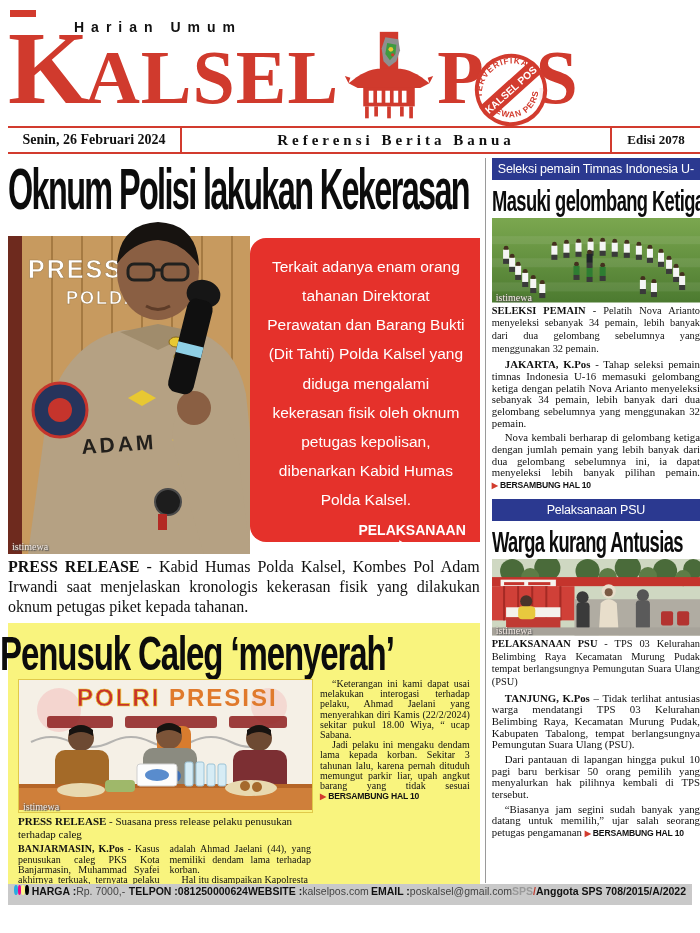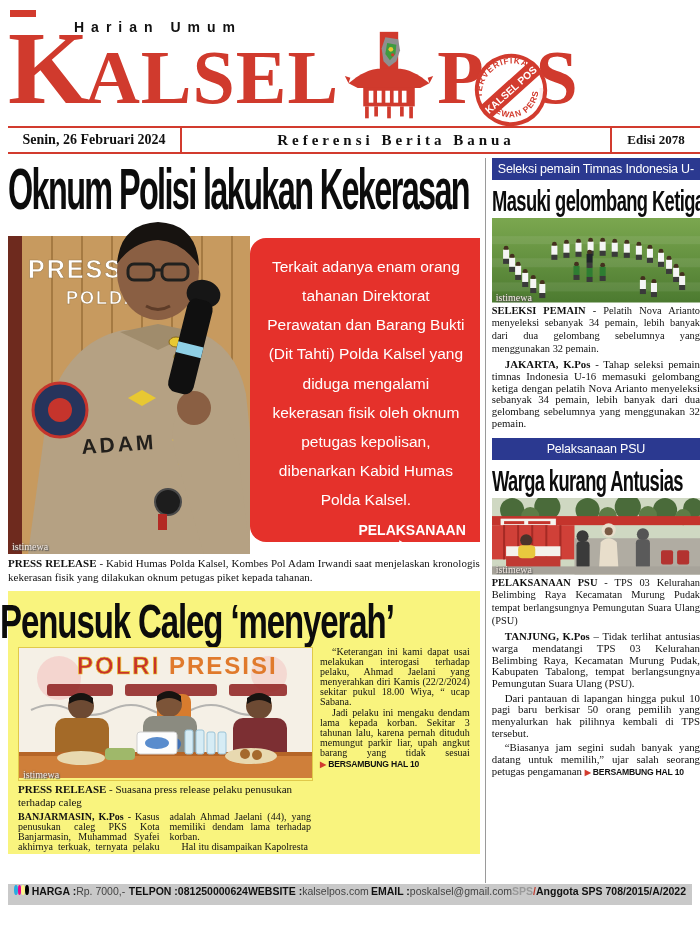--- a/index.html
+++ b/index.html
@@ -352,6 +352,7 @@
           <b>SELEKSI PEMAIN</b><span> - Pelatih Nova Arianto menyeleksi sebanyak 34 pemain, lebih banyak dari dua gelombang sebelumnya yang menggunakan 32 pemain.</span>
         </p>
         <p class="body"><b>JAKARTA, K.Pos</b><span> - Tahap seleksi pemain timnas Indonesia U-16 memasuki gelombang ketiga dengan pelatih Nova Arianto menyeleksi sebanyak 34 pemain, lebih banyak dari dua gelombang sebelumnya yang menggunakan 32 pemain.</span></p>
+        <p class="body"><span>Nova kembali berharap di gelombang ketiga dengan jumlah pemain yang lebih banyak dari dua gelombang sebelumnya ini, ia dapat menyeleksi lebih banyak pilihan pemain. </span><span class="cont-inline"><span class="arr">▶</span> <span>BERSAMBUNG HAL 10</span></span></p>
 
         <div class="spacer"></div>
 

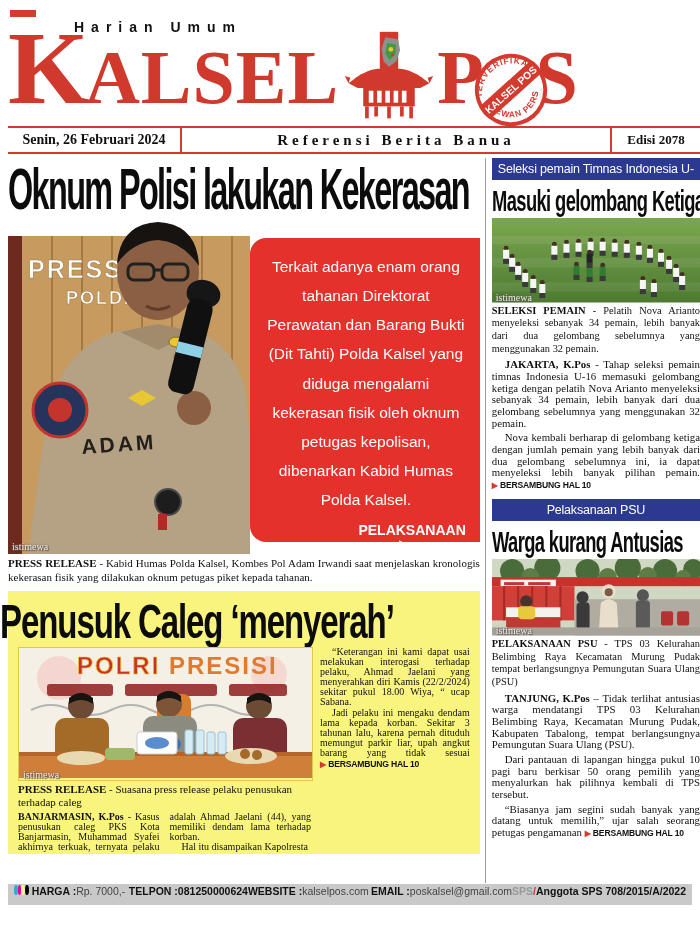--- a/index.html
+++ b/index.html
@@ -47,7 +47,7 @@
   .tri{display:inline-block;transform:scale(1.1,1.25);margin-right:6px;font-size:15px;}
   .credit{position:absolute;left:4px;bottom:0;font-size:10px;color:#f3e9e2;
           text-shadow:0 0 2px #555,1px 1px 1px #555;font-family:Liberation Serif, serif;}
-  .caption{font-size:11px;line-height:1.25;margin:3px 0 0 0;text-align:justify;}
+  .caption{font-size:16px;line-height:1.25;margin:3px 0 0 0;text-align:justify;}
   .caption b{font-weight:bold;}
 
   

